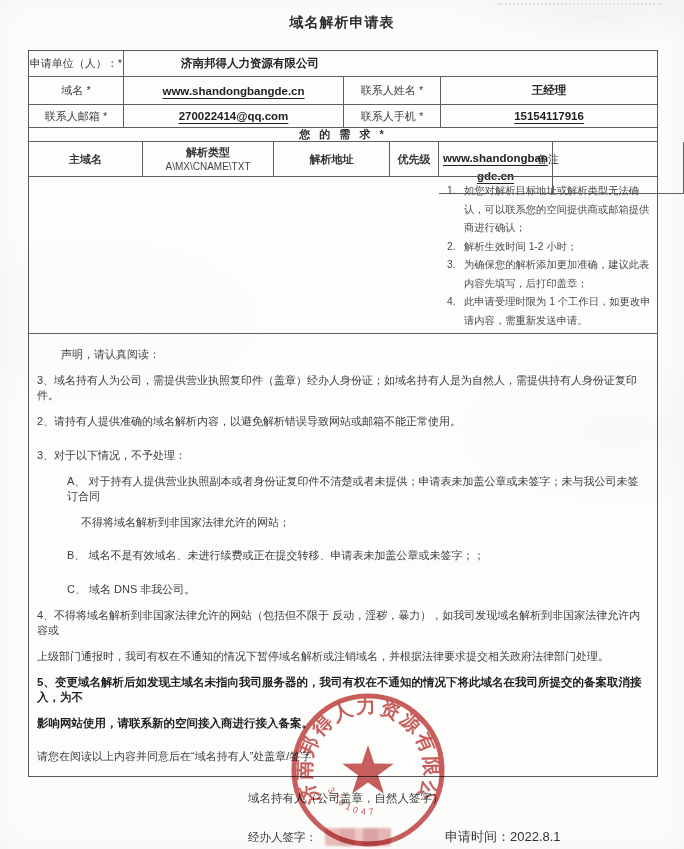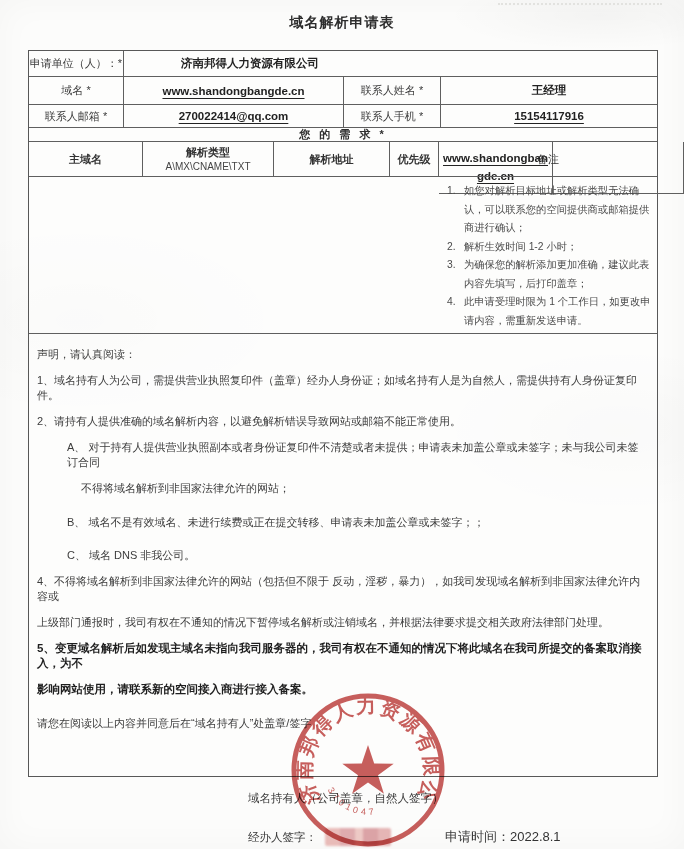--- a/index.html
+++ b/index.html
@@ -83,7 +83,7 @@
   .dec-line.ind-a { padding-left:30px; }
   .dec-line.ind-b { padding-left:44px; }
   .dec-line.bold { font-weight:bold; color:#1f1f1f; font-size:11.5px; }
-  .dec-line.first { color:#444; }
+  .dec-line.first { color:#444;margin-left:24px; }
 
   
   .holder-line { position:absolute; left:248px; top:791px; font-size:11.5px; color:#3a3a3a; }

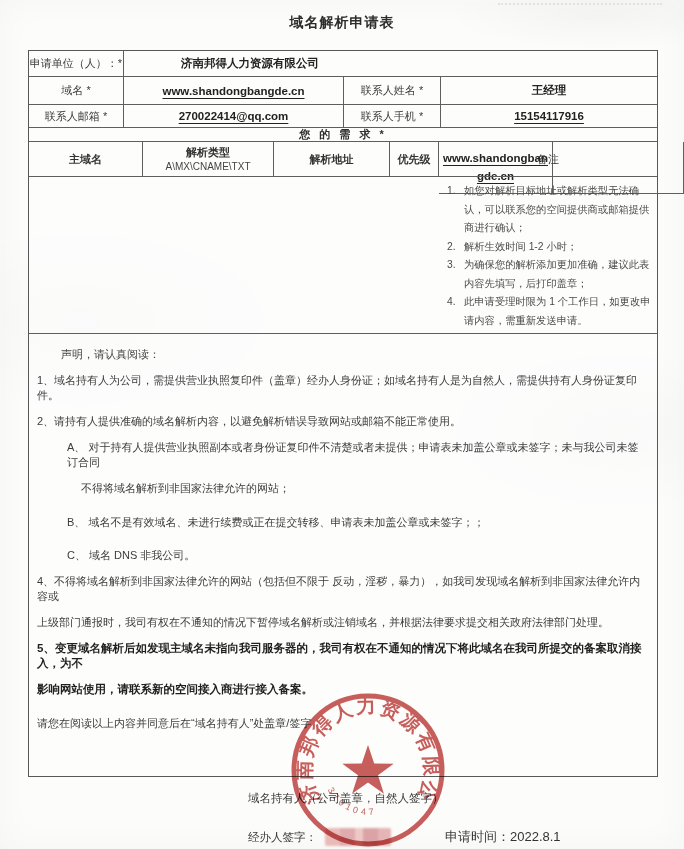--- a/index.html
+++ b/index.html
@@ -210,7 +210,7 @@
 
     <div class="declaration">
       <div class="dec-line first">声明，请认真阅读：</div>
-      <div class="dec-line">1、域名持有人为公司，需提供营业执照复印件（盖章）经办人身份证；如域名持有人是为自然人，需提供持有人身份证复印件。</div>
+      <div class="dec-line">3、域名持有人为公司，需提供营业执照复印件（盖章）经办人身份证；如域名持有人是为自然人，需提供持有人身份证复印件。</div>
       <div class="dec-line">2、请持有人提供准确的域名解析内容，以避免解析错误导致网站或邮箱不能正常使用。</div>
       <div class="dec-line ind-a">A、 对于持有人提供营业执照副本或者身份证复印件不清楚或者未提供；申请表未加盖公章或未签字；未与我公司未签订合同</div>
       <div class="dec-line ind-b">不得将域名解析到非国家法律允许的网站；</div>

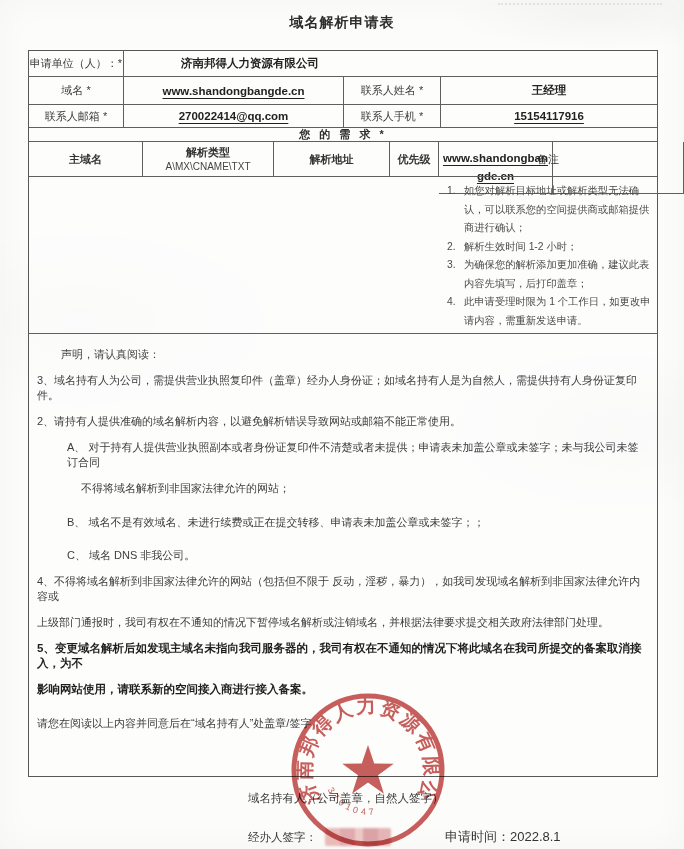--- a/index.html
+++ b/index.html
@@ -212,6 +212,7 @@
       <div class="dec-line first">声明，请认真阅读：</div>
       <div class="dec-line">3、域名持有人为公司，需提供营业执照复印件（盖章）经办人身份证；如域名持有人是为自然人，需提供持有人身份证复印件。</div>
       <div class="dec-line">2、请持有人提供准确的域名解析内容，以避免解析错误导致网站或邮箱不能正常使用。</div>
+      <div class="dec-line">3、对于以下情况，不予处理：</div>
       <div class="dec-line ind-a">A、 对于持有人提供营业执照副本或者身份证复印件不清楚或者未提供；申请表未加盖公章或未签字；未与我公司未签订合同</div>
       <div class="dec-line ind-b">不得将域名解析到非国家法律允许的网站；</div>
       <div class="dec-line ind-a">B、 域名不是有效域名、未进行续费或正在提交转移、申请表未加盖公章或未签字；；</div>

